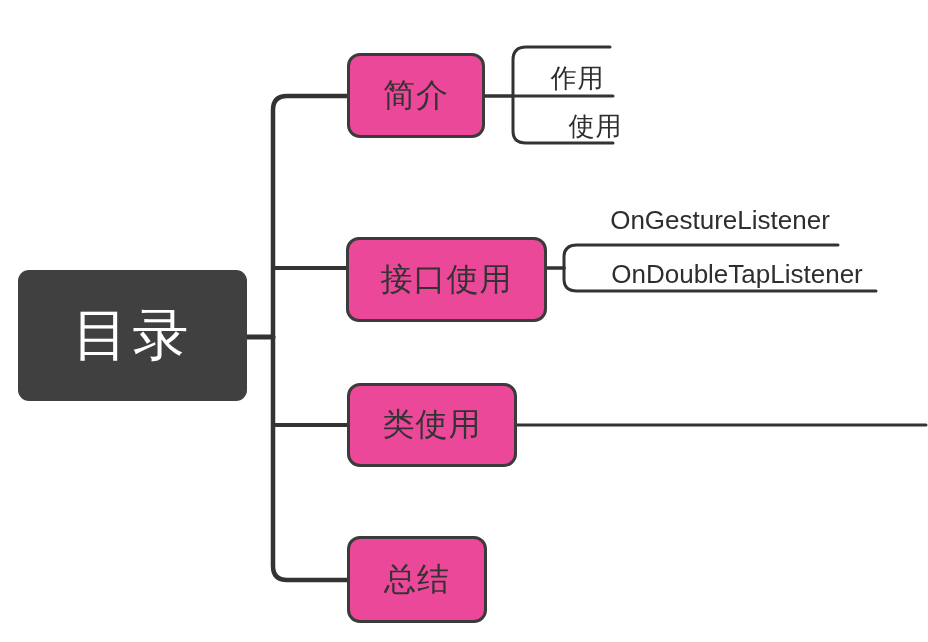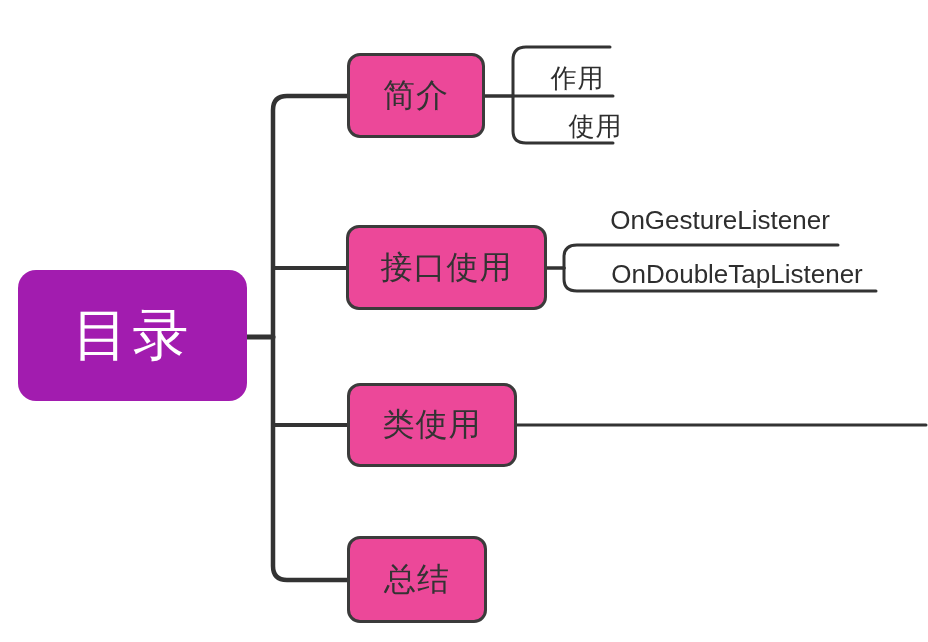--- a/index.html
+++ b/index.html
@@ -96,7 +96,7 @@
     <span>简介</span>
   </div>
 
-  <div class="node" style="left:346px; top:225px; width:201px; height:85px;align-items:center;">
+  <div class="node" style="left:346px; top:237px; width:201px; height:85px;align-items:center;">
     <span>接口使用</span>
   </div>
 

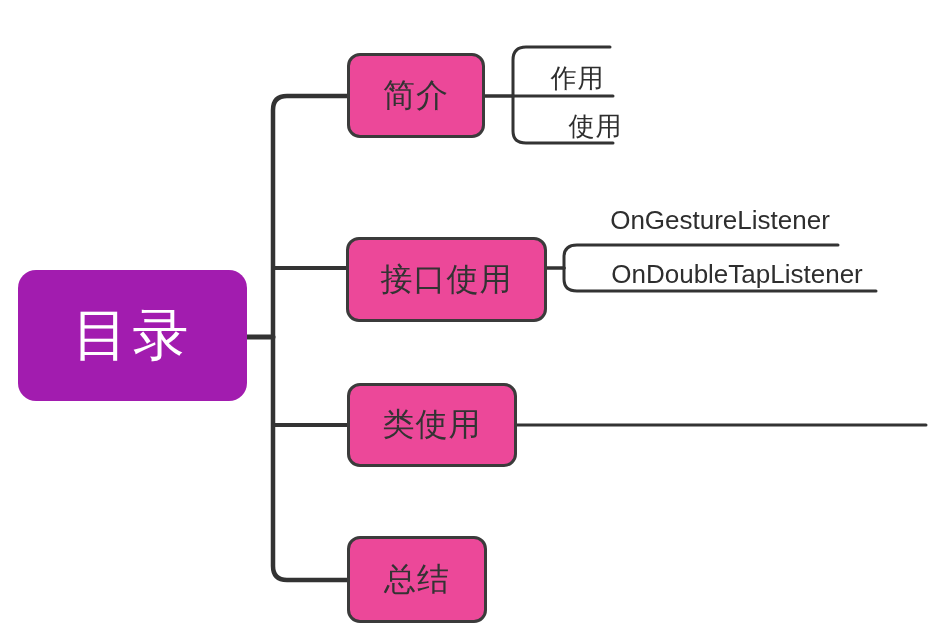--- a/index.html
+++ b/index.html
@@ -37,9 +37,9 @@
     cursor: default;
   }
   .node.root {
-    background: #a21caf;
+    background: #404040;
     border: none;
-    border-radius: 18px;
+    border-radius: 11px;
     color: #ffffff;
     font-size: 56px;
     letter-spacing: 4px;

